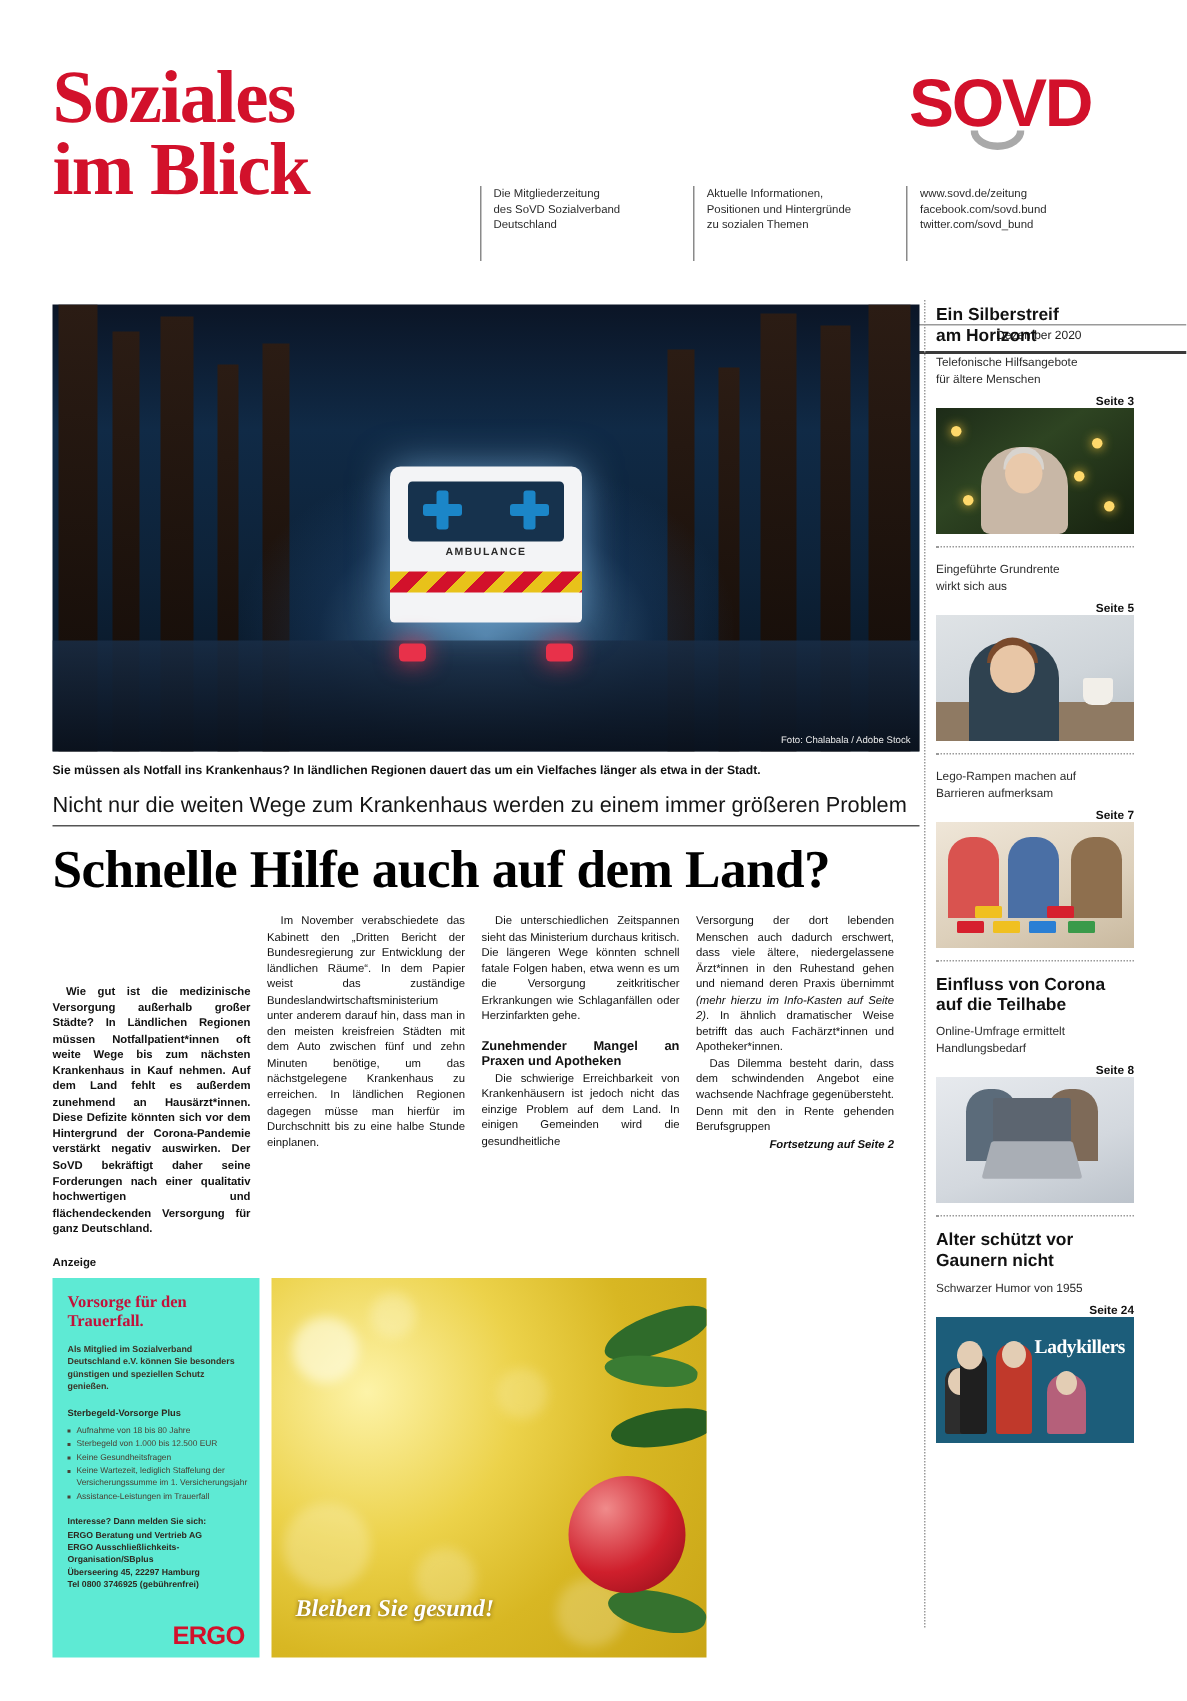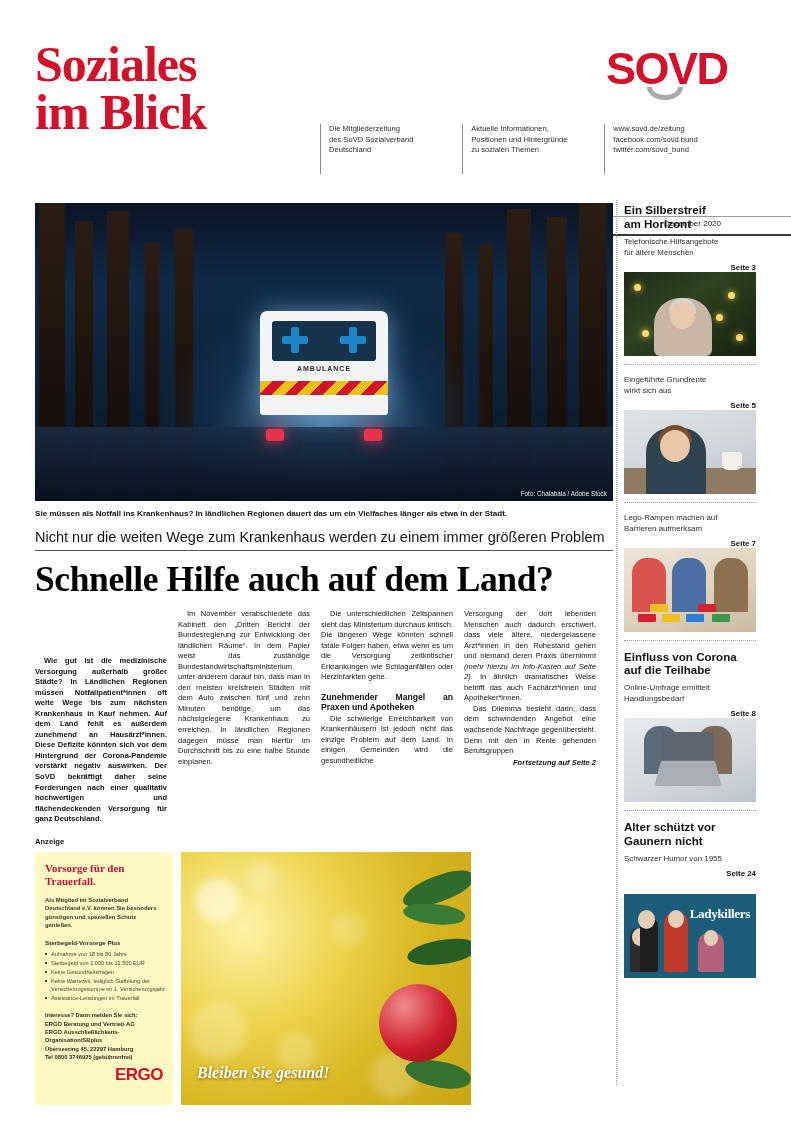--- a/index.html
+++ b/index.html
@@ -83,7 +83,7 @@
   
   .bottom{margin-top:6px;display:flex;gap:8px;}
 
-  .ad{width:138px;height:253px;background:#fef9c3;position:relative;}
+  .ad{width:138px;height:253px;background:#5eead4;position:relative;}
   .ad-inner{position:absolute;left:10px;right:8px;top:10px;}
   .ad-title{font-family:"Liberation Serif",serif;font-weight:700;color:#c2113a;
     font-size:11px;line-height:13.5px;}

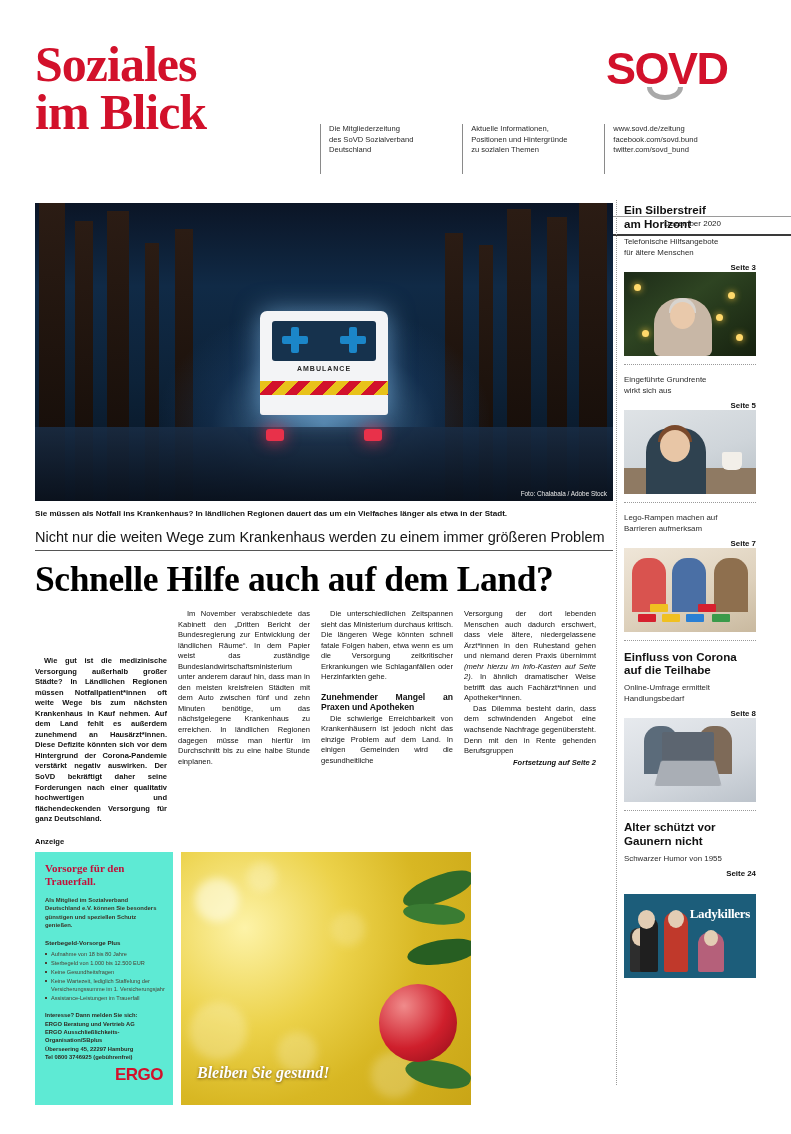--- a/index.html
+++ b/index.html
@@ -143,7 +143,7 @@
   .ph4 .scr{position:absolute;left:38px;bottom:40px;width:52px;height:30px;background:#5c6570;border-radius:2px;}
   .ph4 .person{position:absolute;top:8px;width:34px;height:48px;border-radius:15px 15px 0 0;}
 
-  .ph5{background:#1c5d7a;margin-top:16px;}
+  .ph5{background:#1c5d7a;}
   .ph5 .fig{position:absolute;bottom:6px;border-radius:8px 8px 2px 2px;}
   .ph5 .head{position:absolute;border-radius:50%;background:#e3cdb4;}
   .ph5 .lk{position:absolute;right:6px;top:12px;font-family:"Liberation Serif",serif;

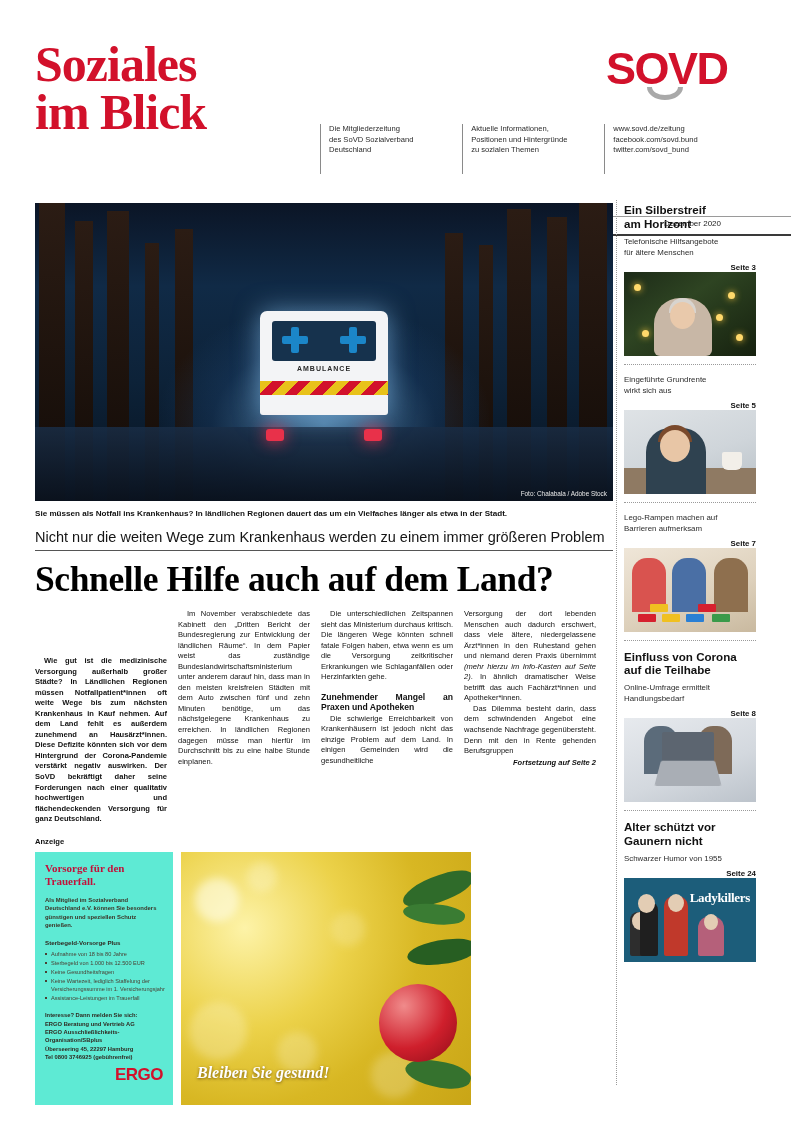--- a/index.html
+++ b/index.html
@@ -93,7 +93,7 @@
   .ad-list li{position:relative;padding-left:6px;margin-bottom:1px;}
   .ad-list li:before{content:"";position:absolute;left:0;top:3px;width:2px;height:2px;background:#4a4134;}
   .ad-contact{margin-top:9px;font-size:5.8px;line-height:8.3px;font-weight:700;color:#2f2920;}
-  .ad-brand{position:absolute;right:10px;bottom:20px;font-size:17px;font-weight:700;color:#d2112b;letter-spacing:-.5px;}
+  .ad-brand{position:absolute;right:10px;bottom:4px;font-size:17px;font-weight:700;color:#d2112b;letter-spacing:-.5px;}
 
   .xmas{position:relative;width:290px;height:253px;overflow:hidden;
     background:radial-gradient(circle at 22% 30%,#fdf3a8 0%,#ecd24a 35%,#d8b723 62%,#c9a516 100%);}

